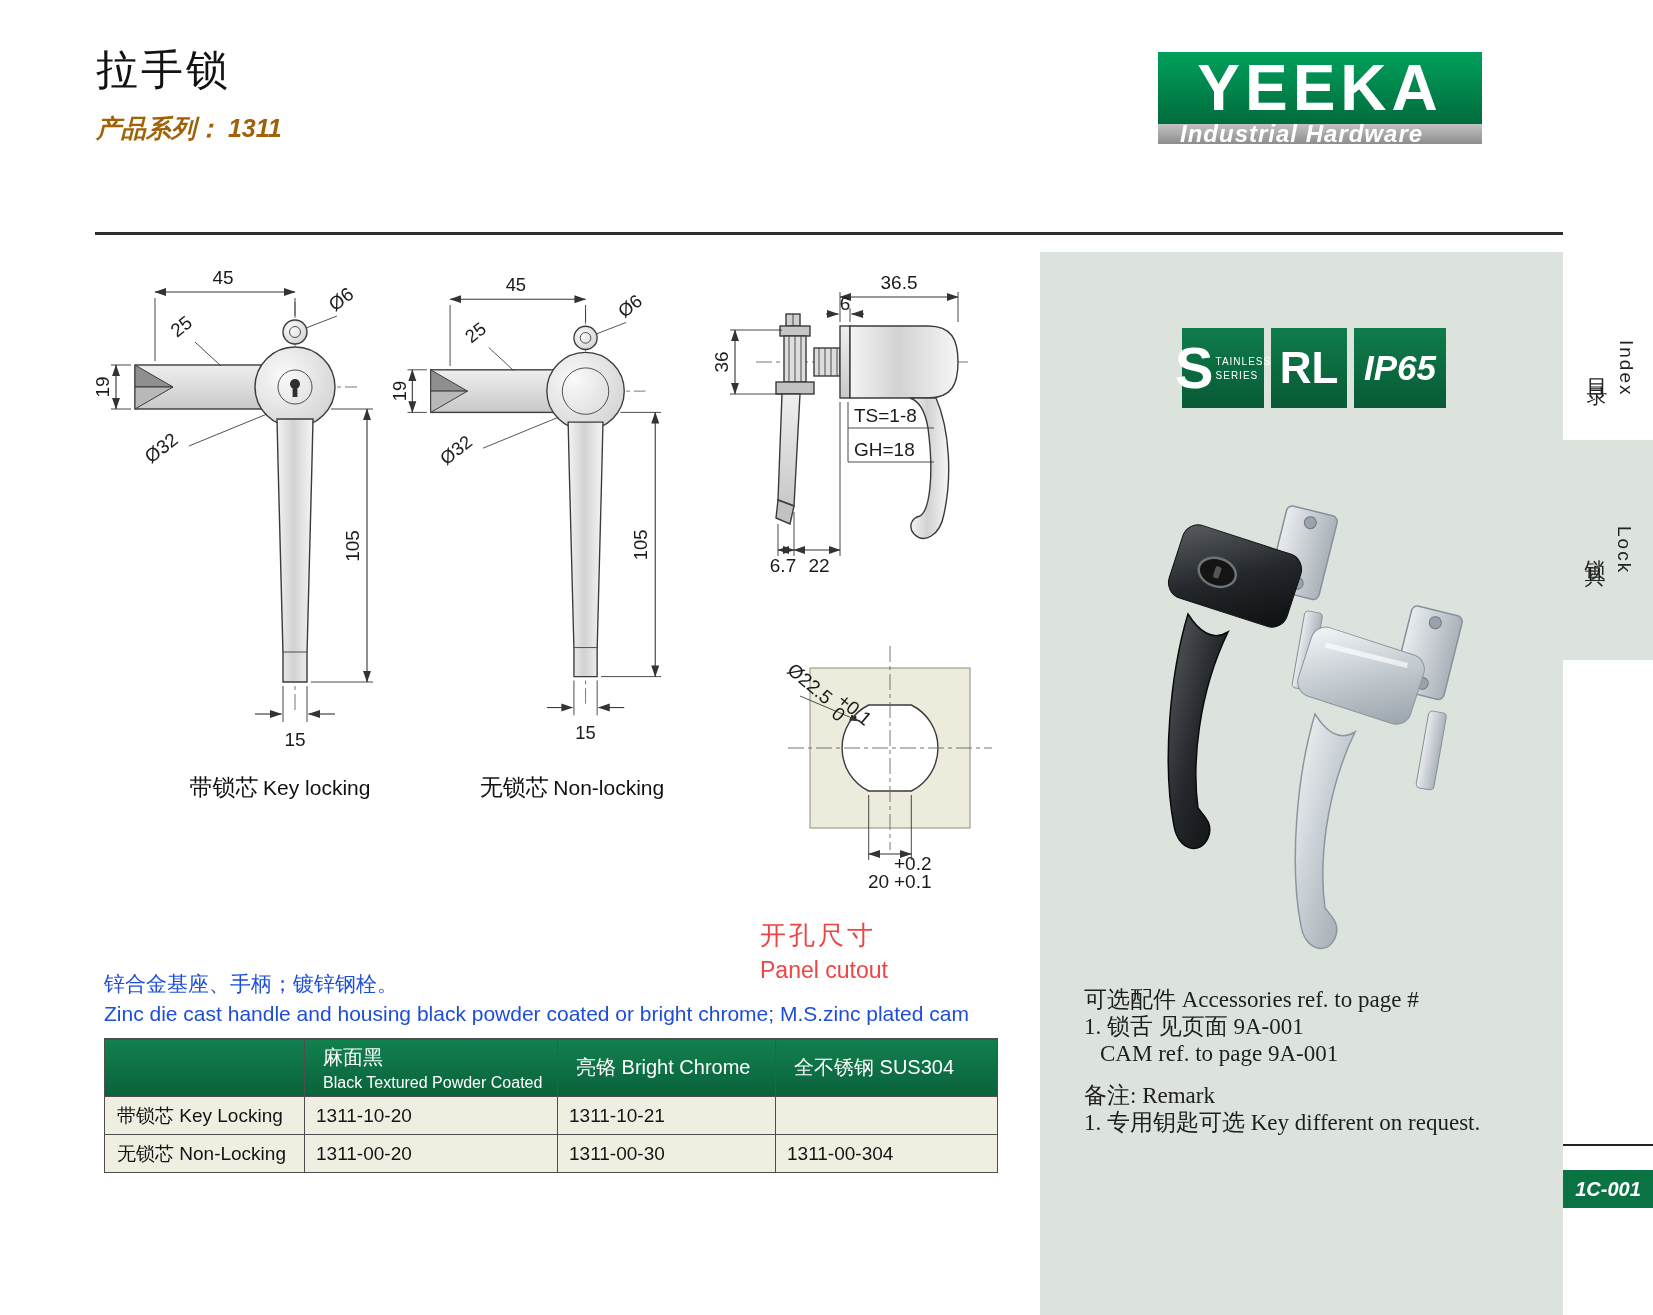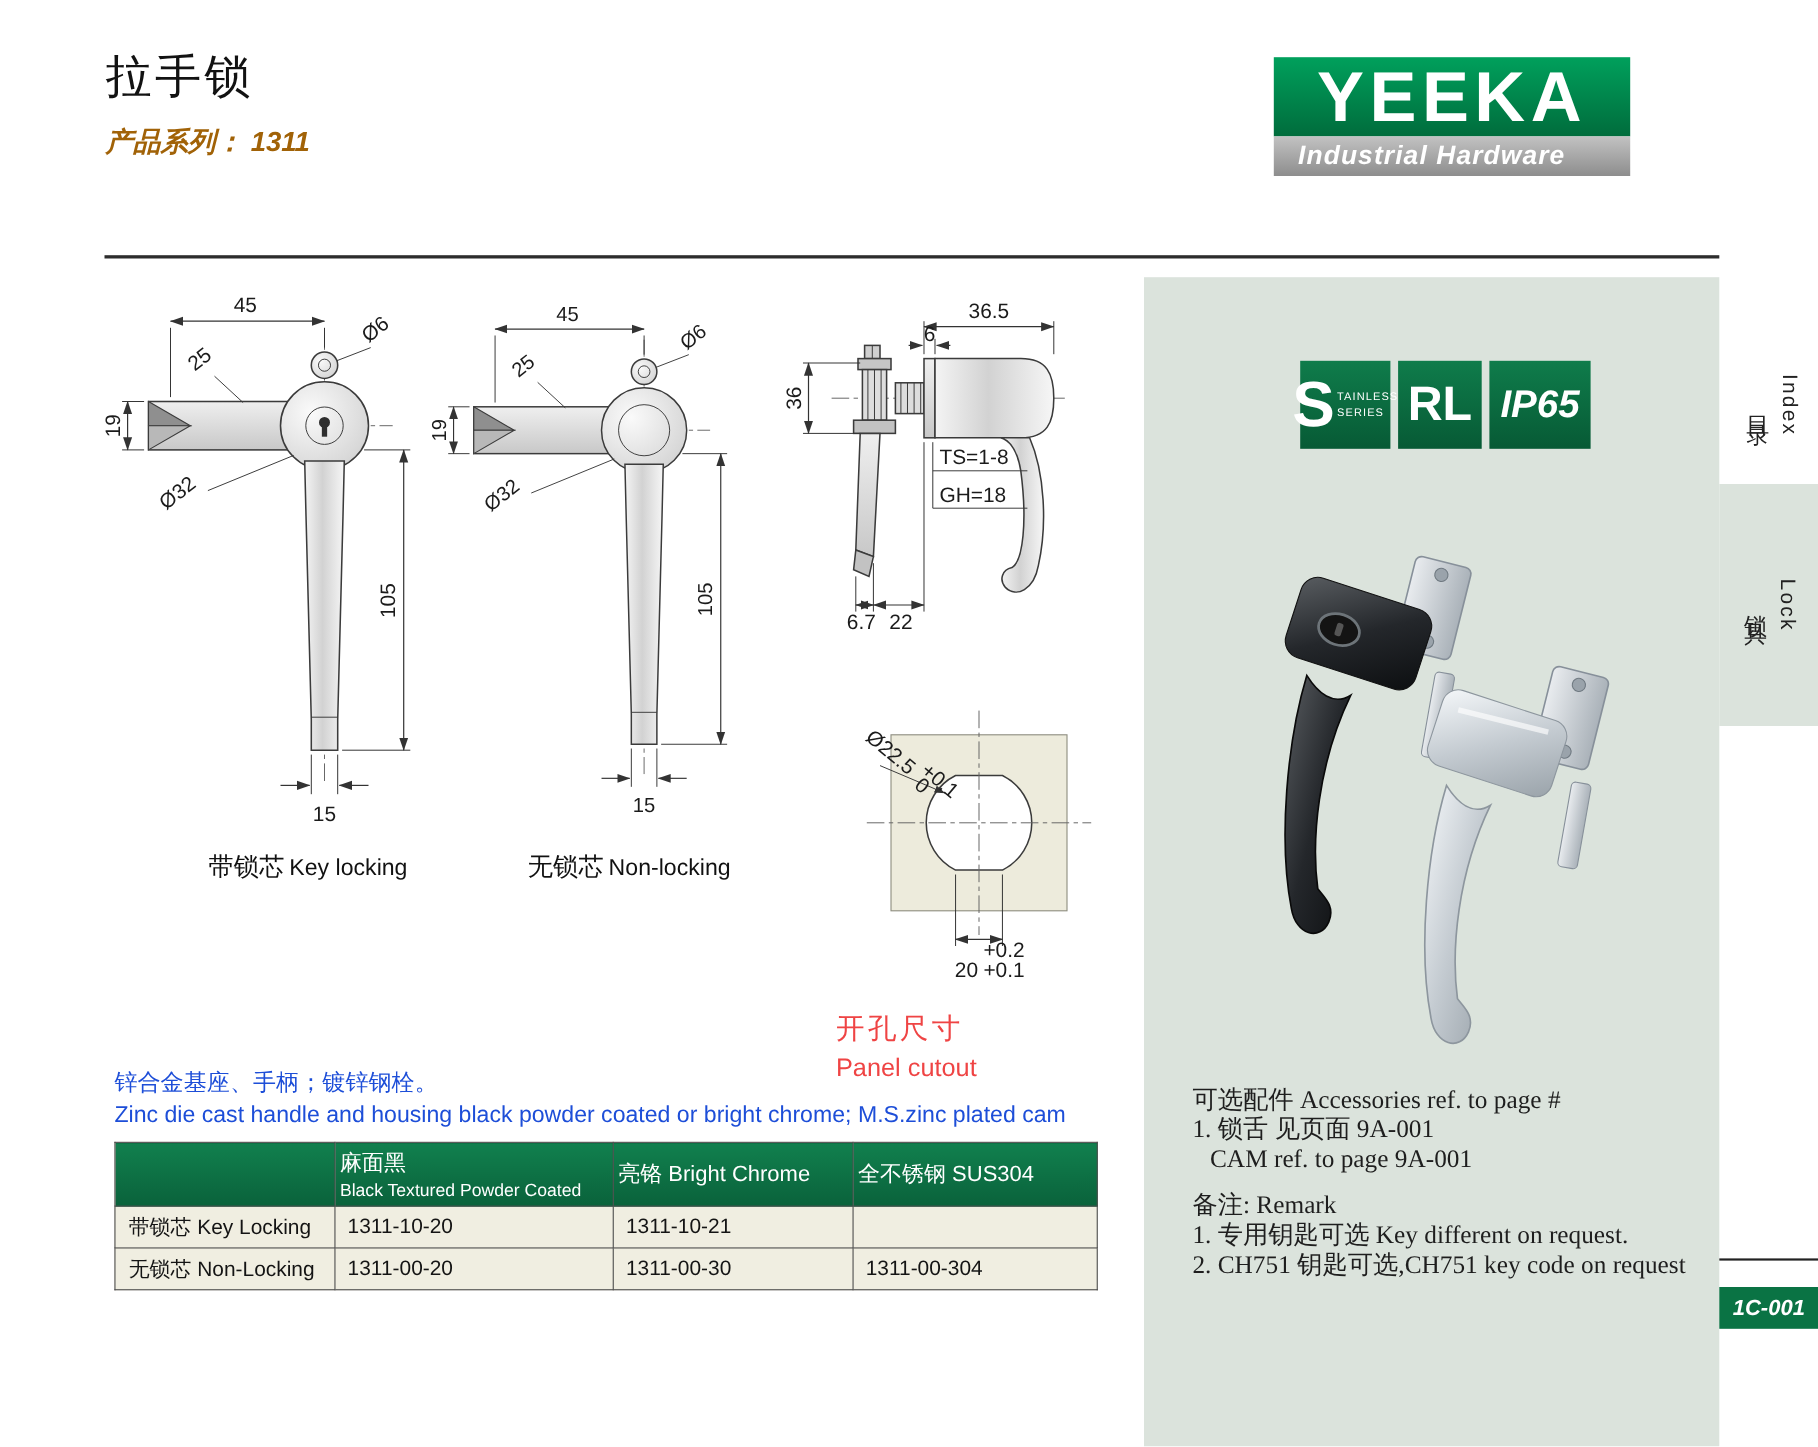--- a/index.html
+++ b/index.html
@@ -18,7 +18,7 @@
   .logo-main { height:72px; background:linear-gradient(180deg,#00a05c,#006c3c);
                display:flex; align-items:center; justify-content:center; }
   .logo-text { color:#fff; font-size:64px; font-weight:bold; letter-spacing:5px; }
-  .logo-sub  { height:36px; background:linear-gradient(180deg,#c2c2c2,#8d8d8d); color:#fff;
+  .logo-sub  { height:20px; background:linear-gradient(180deg,#c2c2c2,#8d8d8d); color:#fff;
                font-style:italic; font-weight:bold; font-size:24px; display:flex; align-items:center;
                padding-left:22px; letter-spacing:1px; }
 

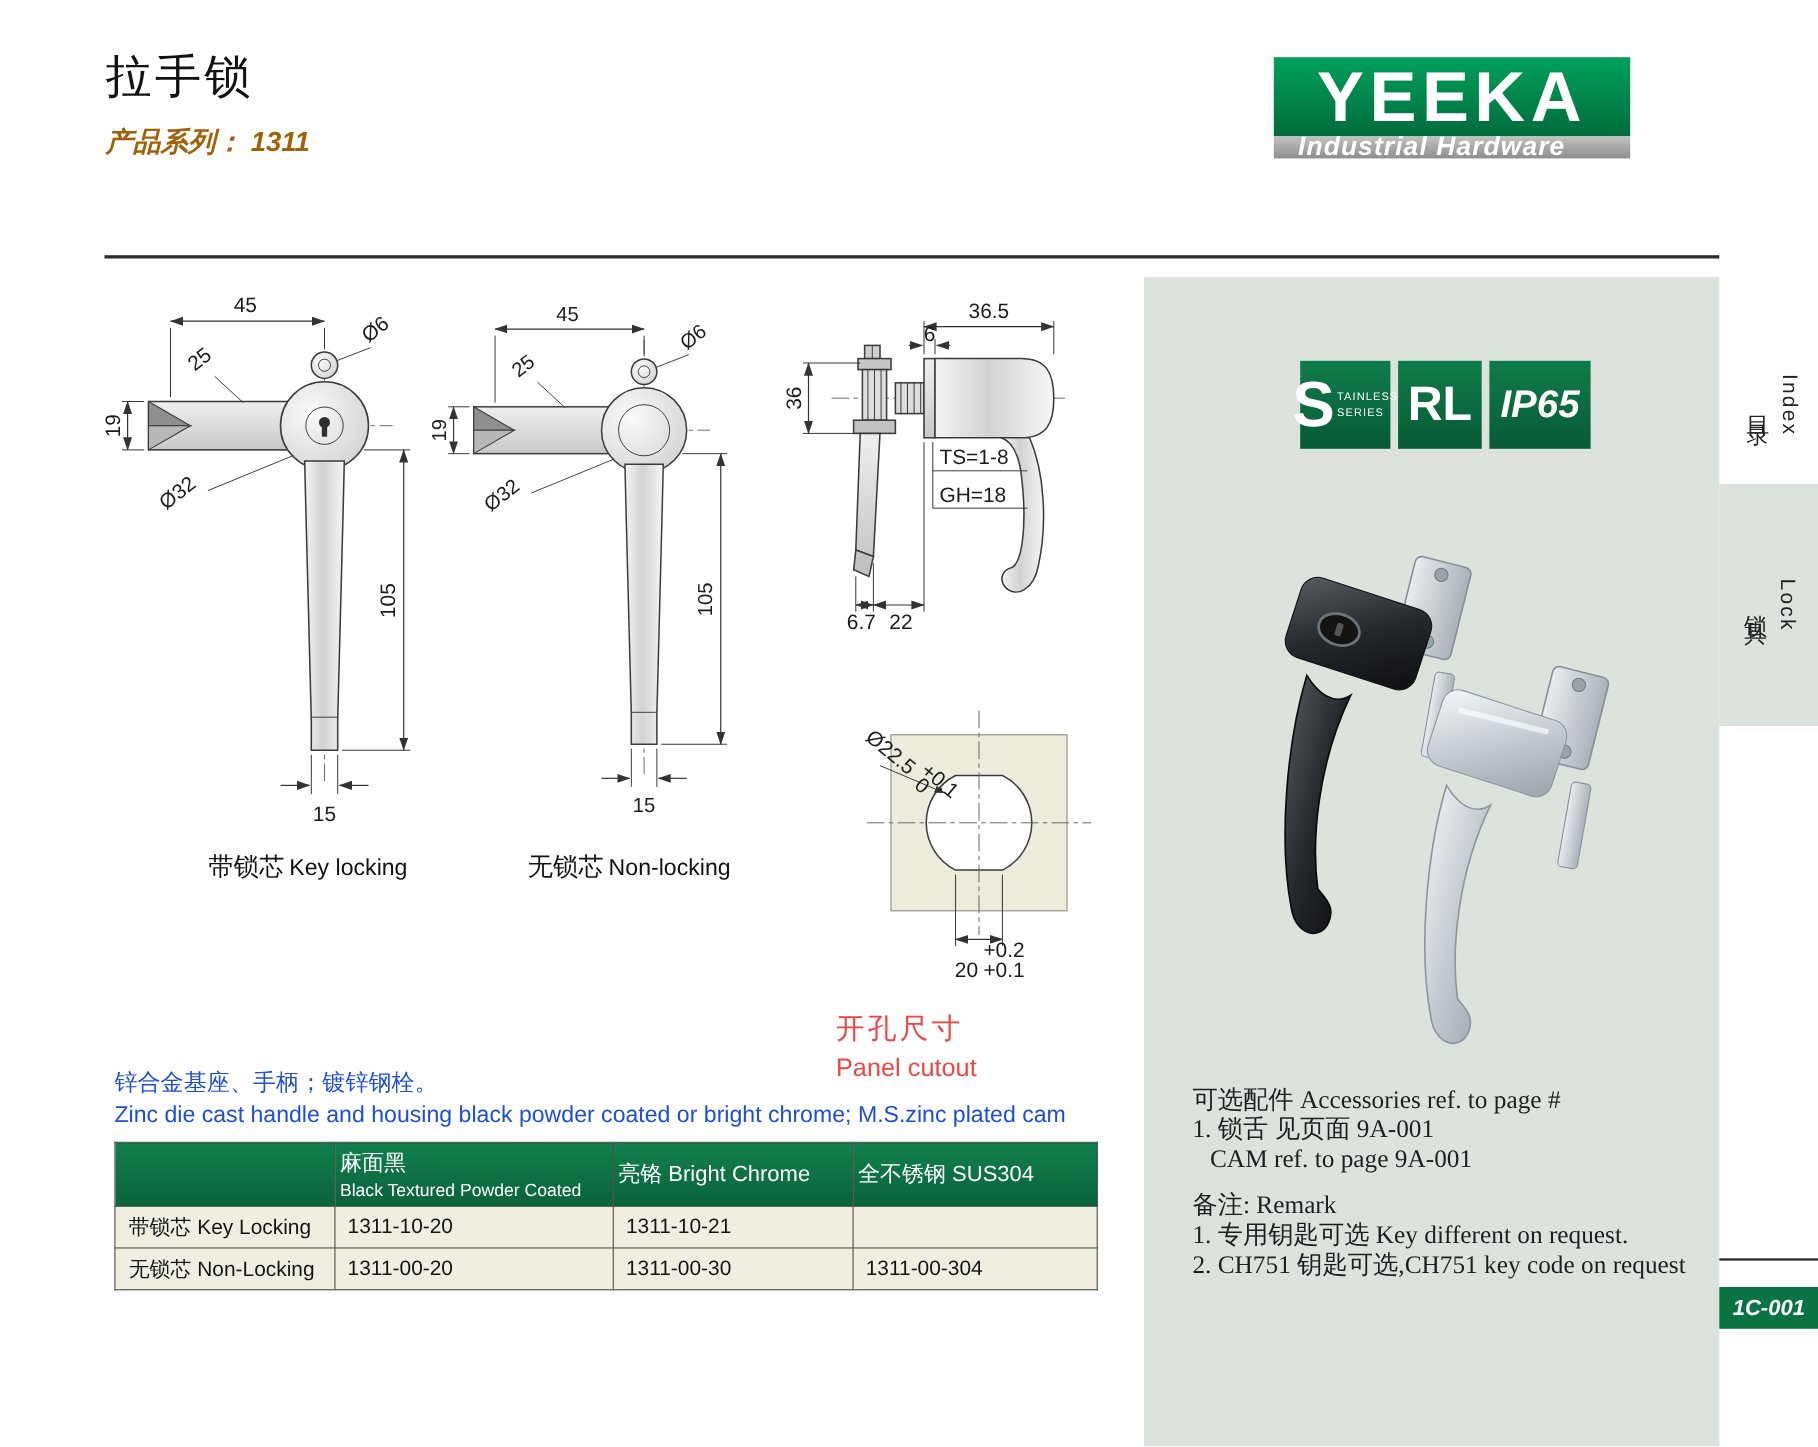--- a/index.html
+++ b/index.html
@@ -43,7 +43,7 @@
   .spec { position:absolute; left:104px; top:1038px; border-collapse:collapse; background:#f0eee1; }
   .spec th, .spec td { border:1px solid #4e4e4e; }
   .spec thead th { background:linear-gradient(180deg,#11804e,#0a623b); height:58px; color:#fff;
-                   text-align:left; padding:4px 0 4px 4px; vertical-align:middle; font-weight:normal; }
+                   text-align:left; padding:4px 0 4px 18px; vertical-align:middle; font-weight:normal; }
   .th-cn { font-size:20px; } .th-en { font-size:16px; margin-top:3px; }
   .spec td { height:38px; font-size:19px; padding-left:11px; color:#141414; }
   .spec td.lbl { padding-left:12px; }

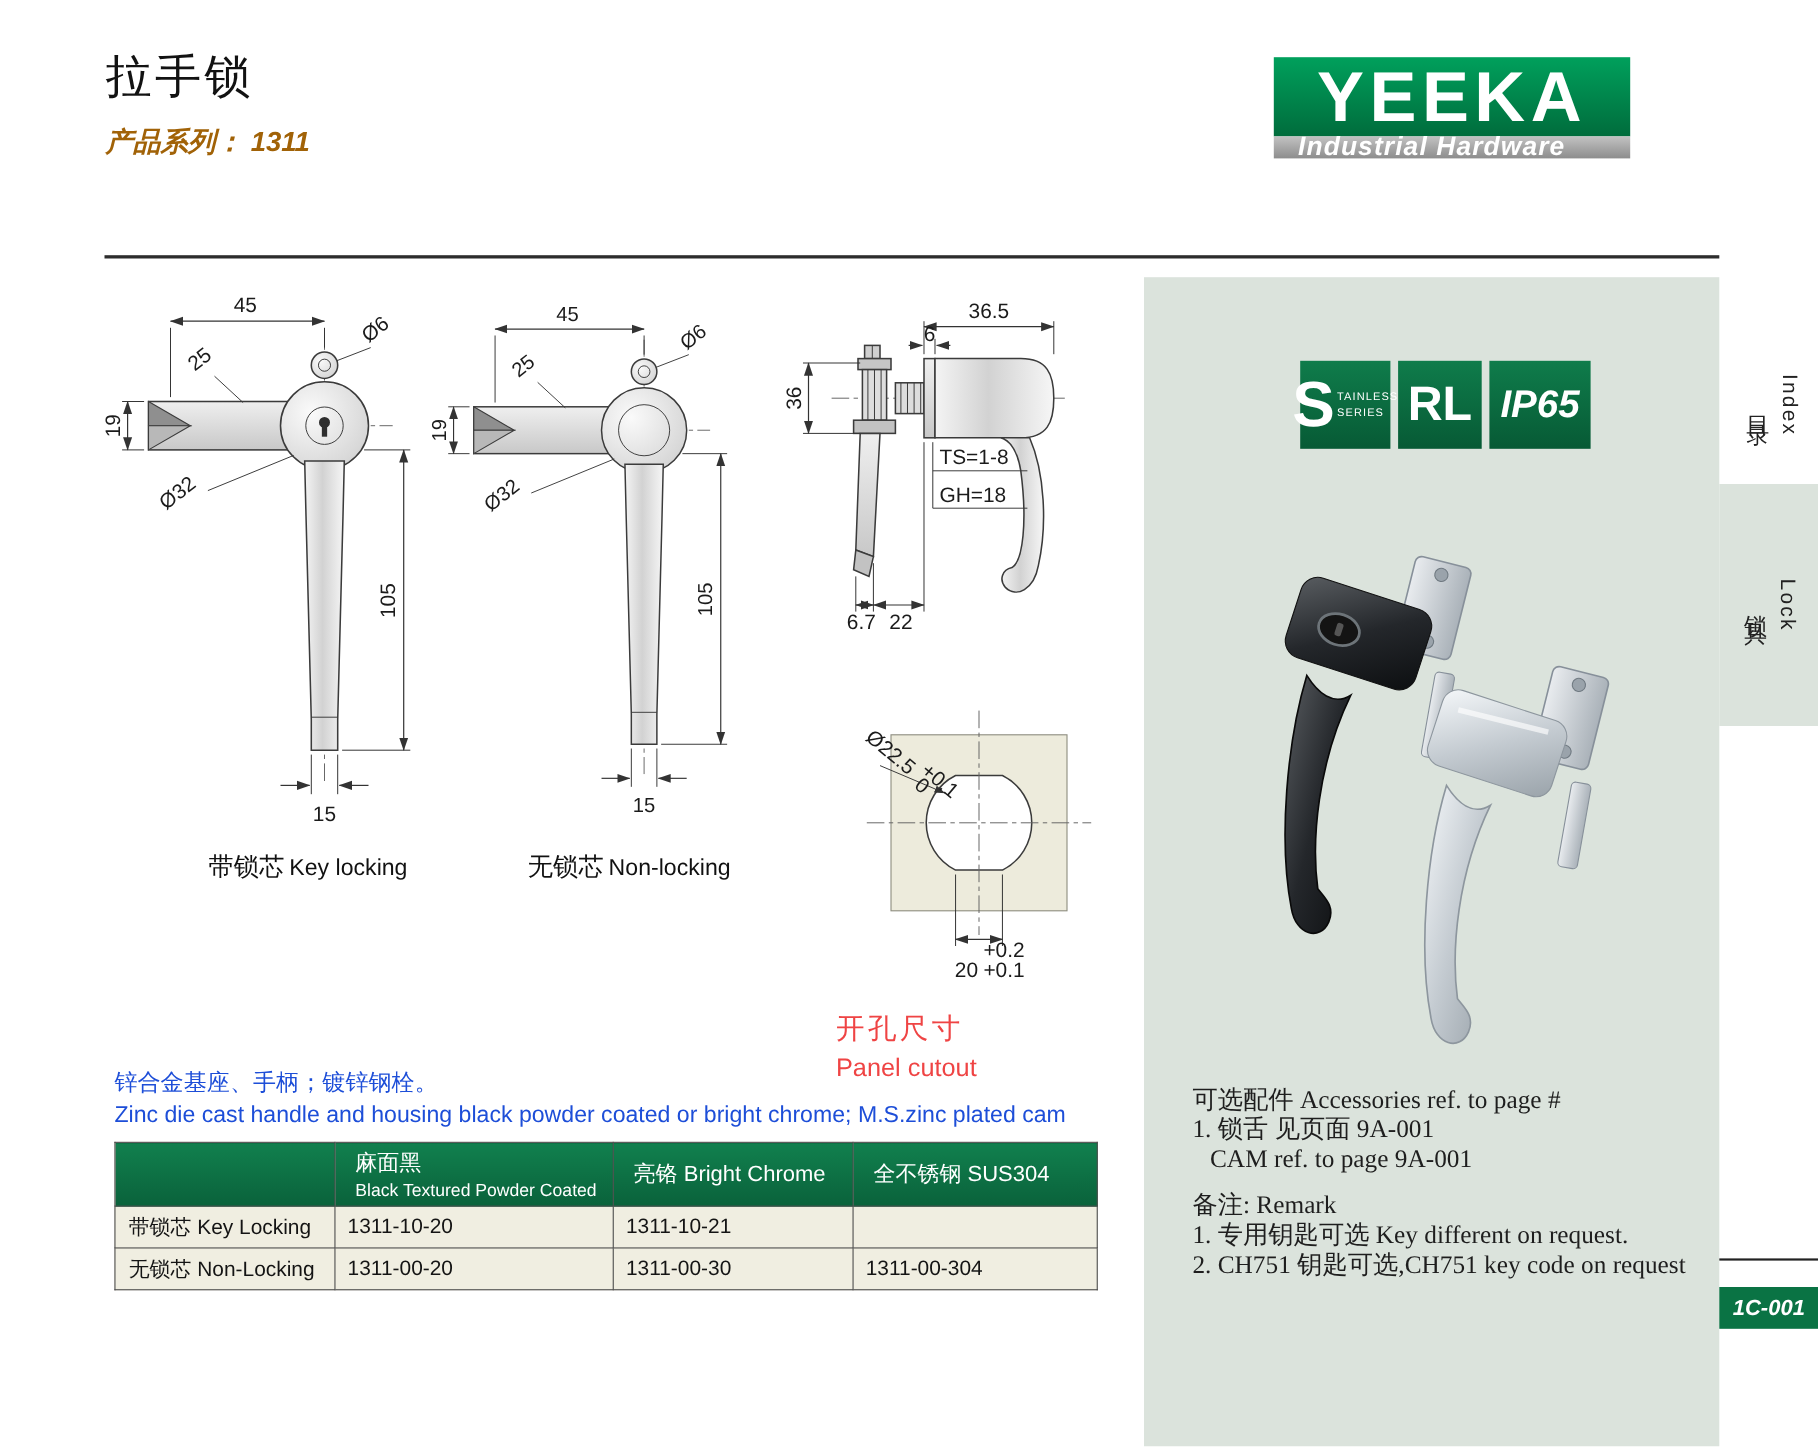--- a/index.html
+++ b/index.html
@@ -398,7 +398,6 @@
   <div class="panel-text" style="left:44px; top:830px;">
     <div>备注: Remark</div>
     <div>1. 专用钥匙可选 Key different on request.</div>
-    <div>2. CH751 钥匙可选,CH751 key code on request</div>
   </div>
 </div>
 

